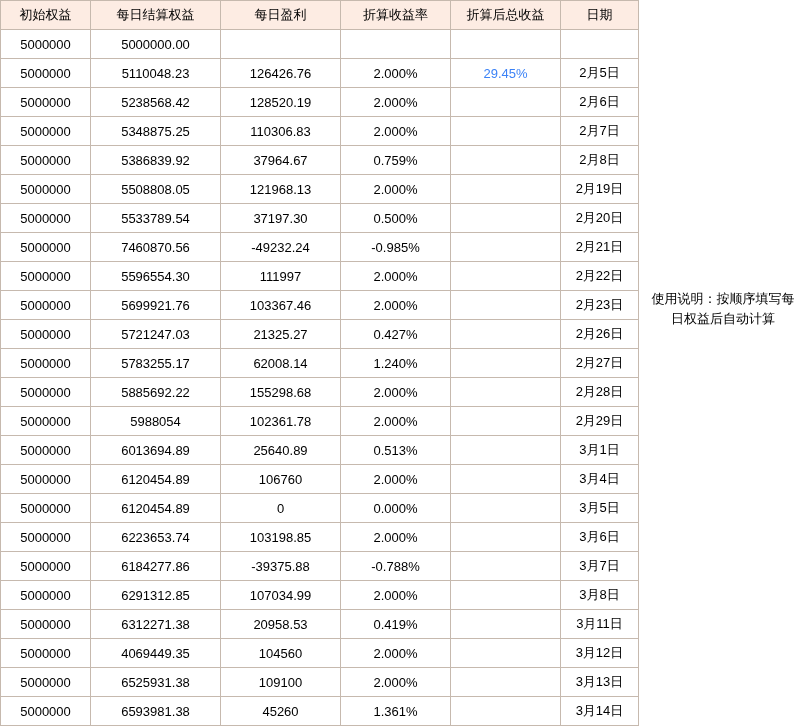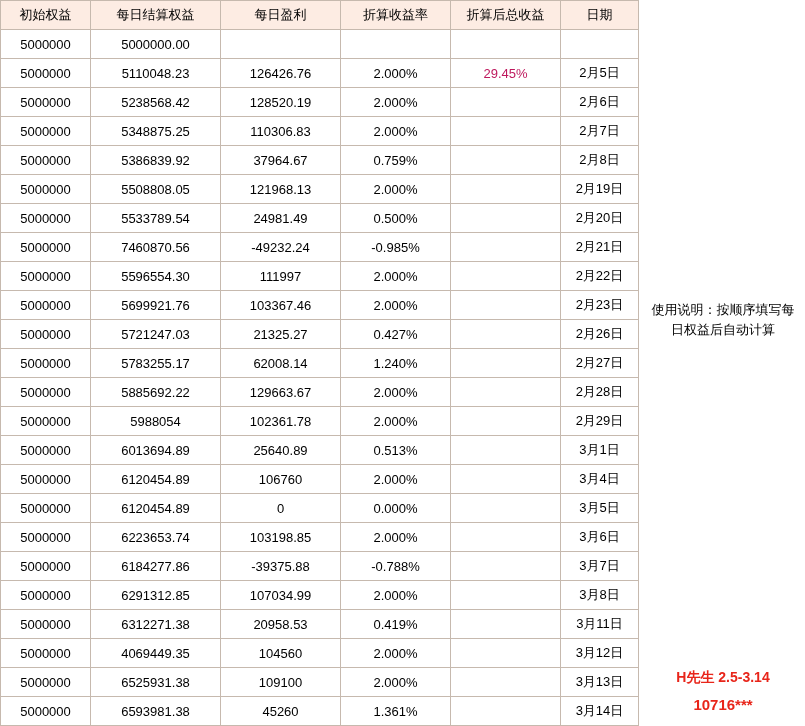--- a/index.html
+++ b/index.html
@@ -53,7 +53,7 @@
 
   td.empty { }
   td.highlight {
-    color: #be185d;
+    color: #3b82f6;
     font-weight: bold;
     font-size: 16px;
   }

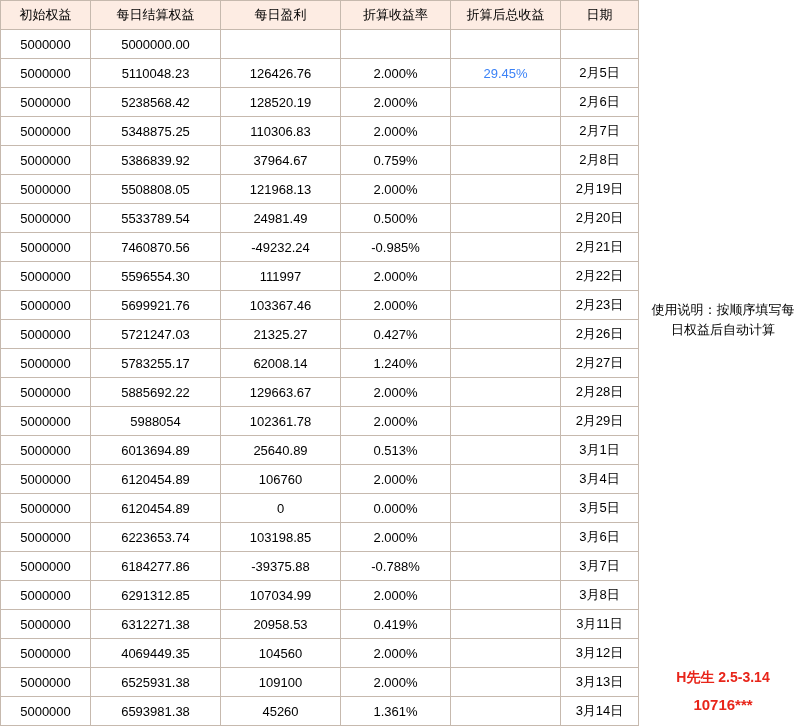--- a/index.html
+++ b/index.html
@@ -164,7 +164,7 @@
         <tr>
           <td>5000000</td>
           <td>5533789.54</td>
-          <td>24981.49</td>
+          <td>37197.30</td>
           <td>0.500%</td>
           <td class="empty"></td>
           <td>2月20日</td>

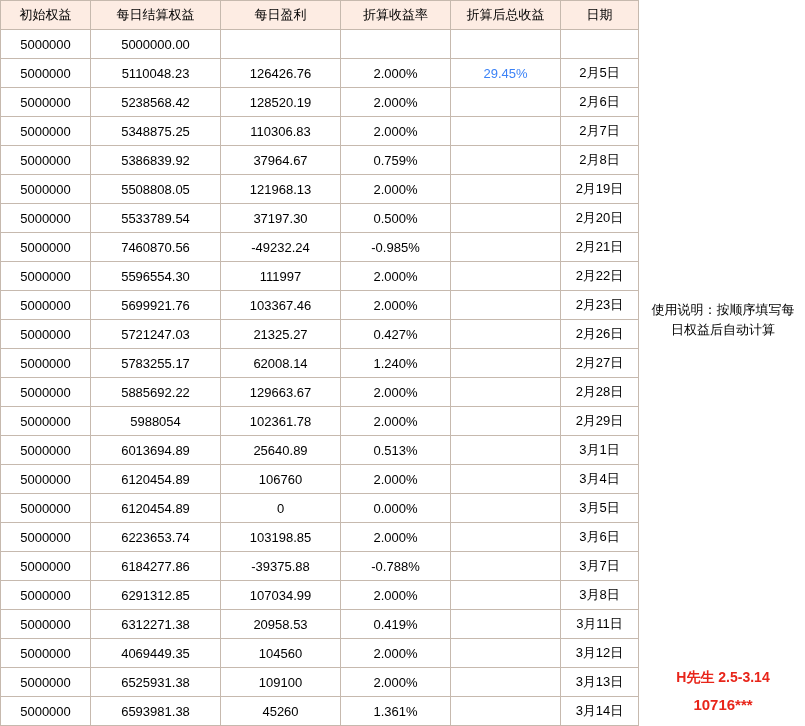--- a/index.html
+++ b/index.html
@@ -68,7 +68,7 @@
   #note {
     position: absolute;
     left: 6px;
-    top: 300px;
+    top: 289px;
     width: 152px;
     text-align: center;
     font-size: 13px;

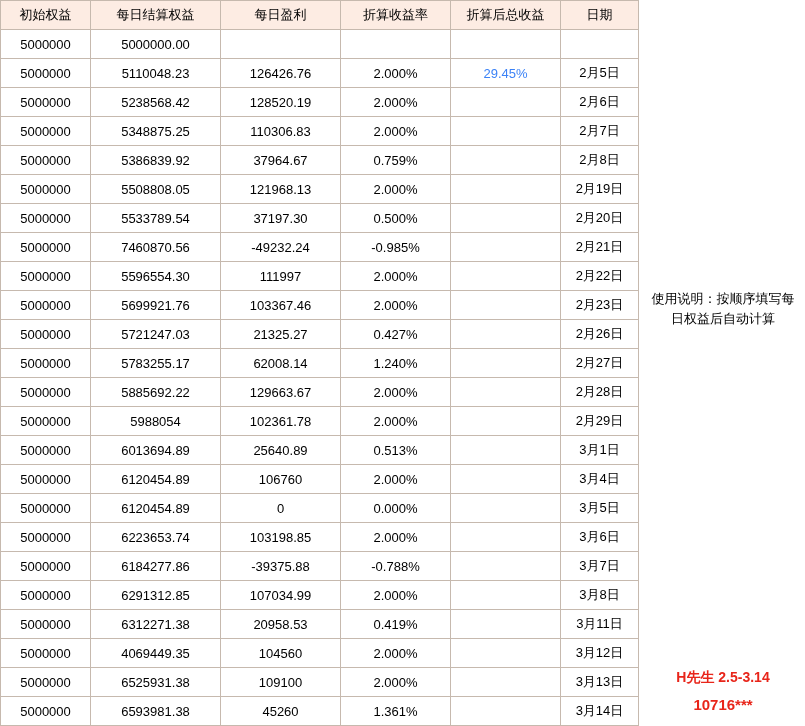--- a/index.html
+++ b/index.html
@@ -212,7 +212,7 @@
         <tr>
           <td>5000000</td>
           <td>5885692.22</td>
-          <td>129663.67</td>
+          <td>155298.68</td>
           <td>2.000%</td>
           <td class="empty"></td>
           <td>2月28日</td>

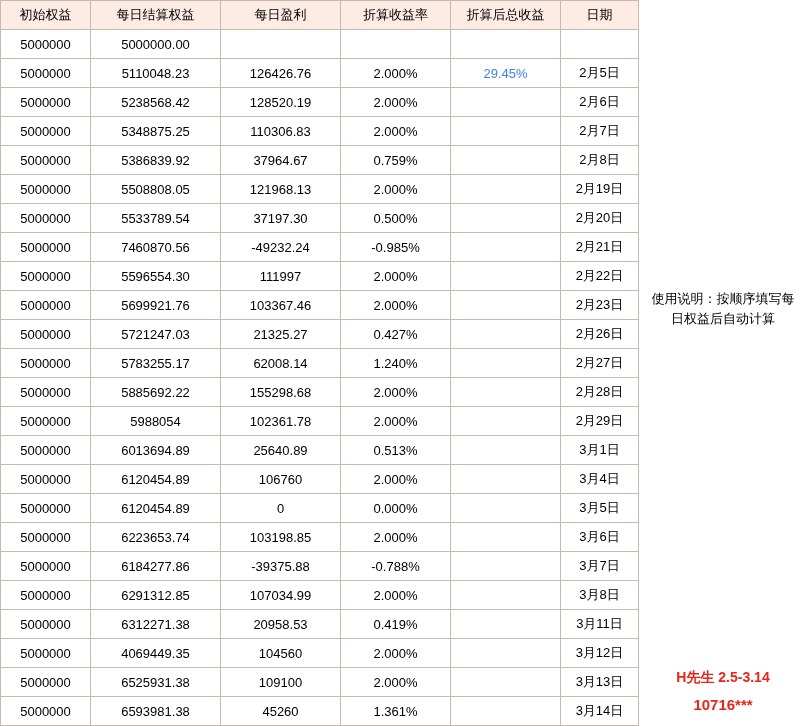--- a/index.html
+++ b/index.html
@@ -310,10 +310,6 @@
 
   <div id="side">
     <div id="note">使用说明：按顺序填写每日权益后自动计算</div>
-    <div id="sig">
-      <div class="line1">H先生  2.5-3.14</div>
-      <div class="line2">10716***</div>
-    </div>
   </div>
 
 </div>

